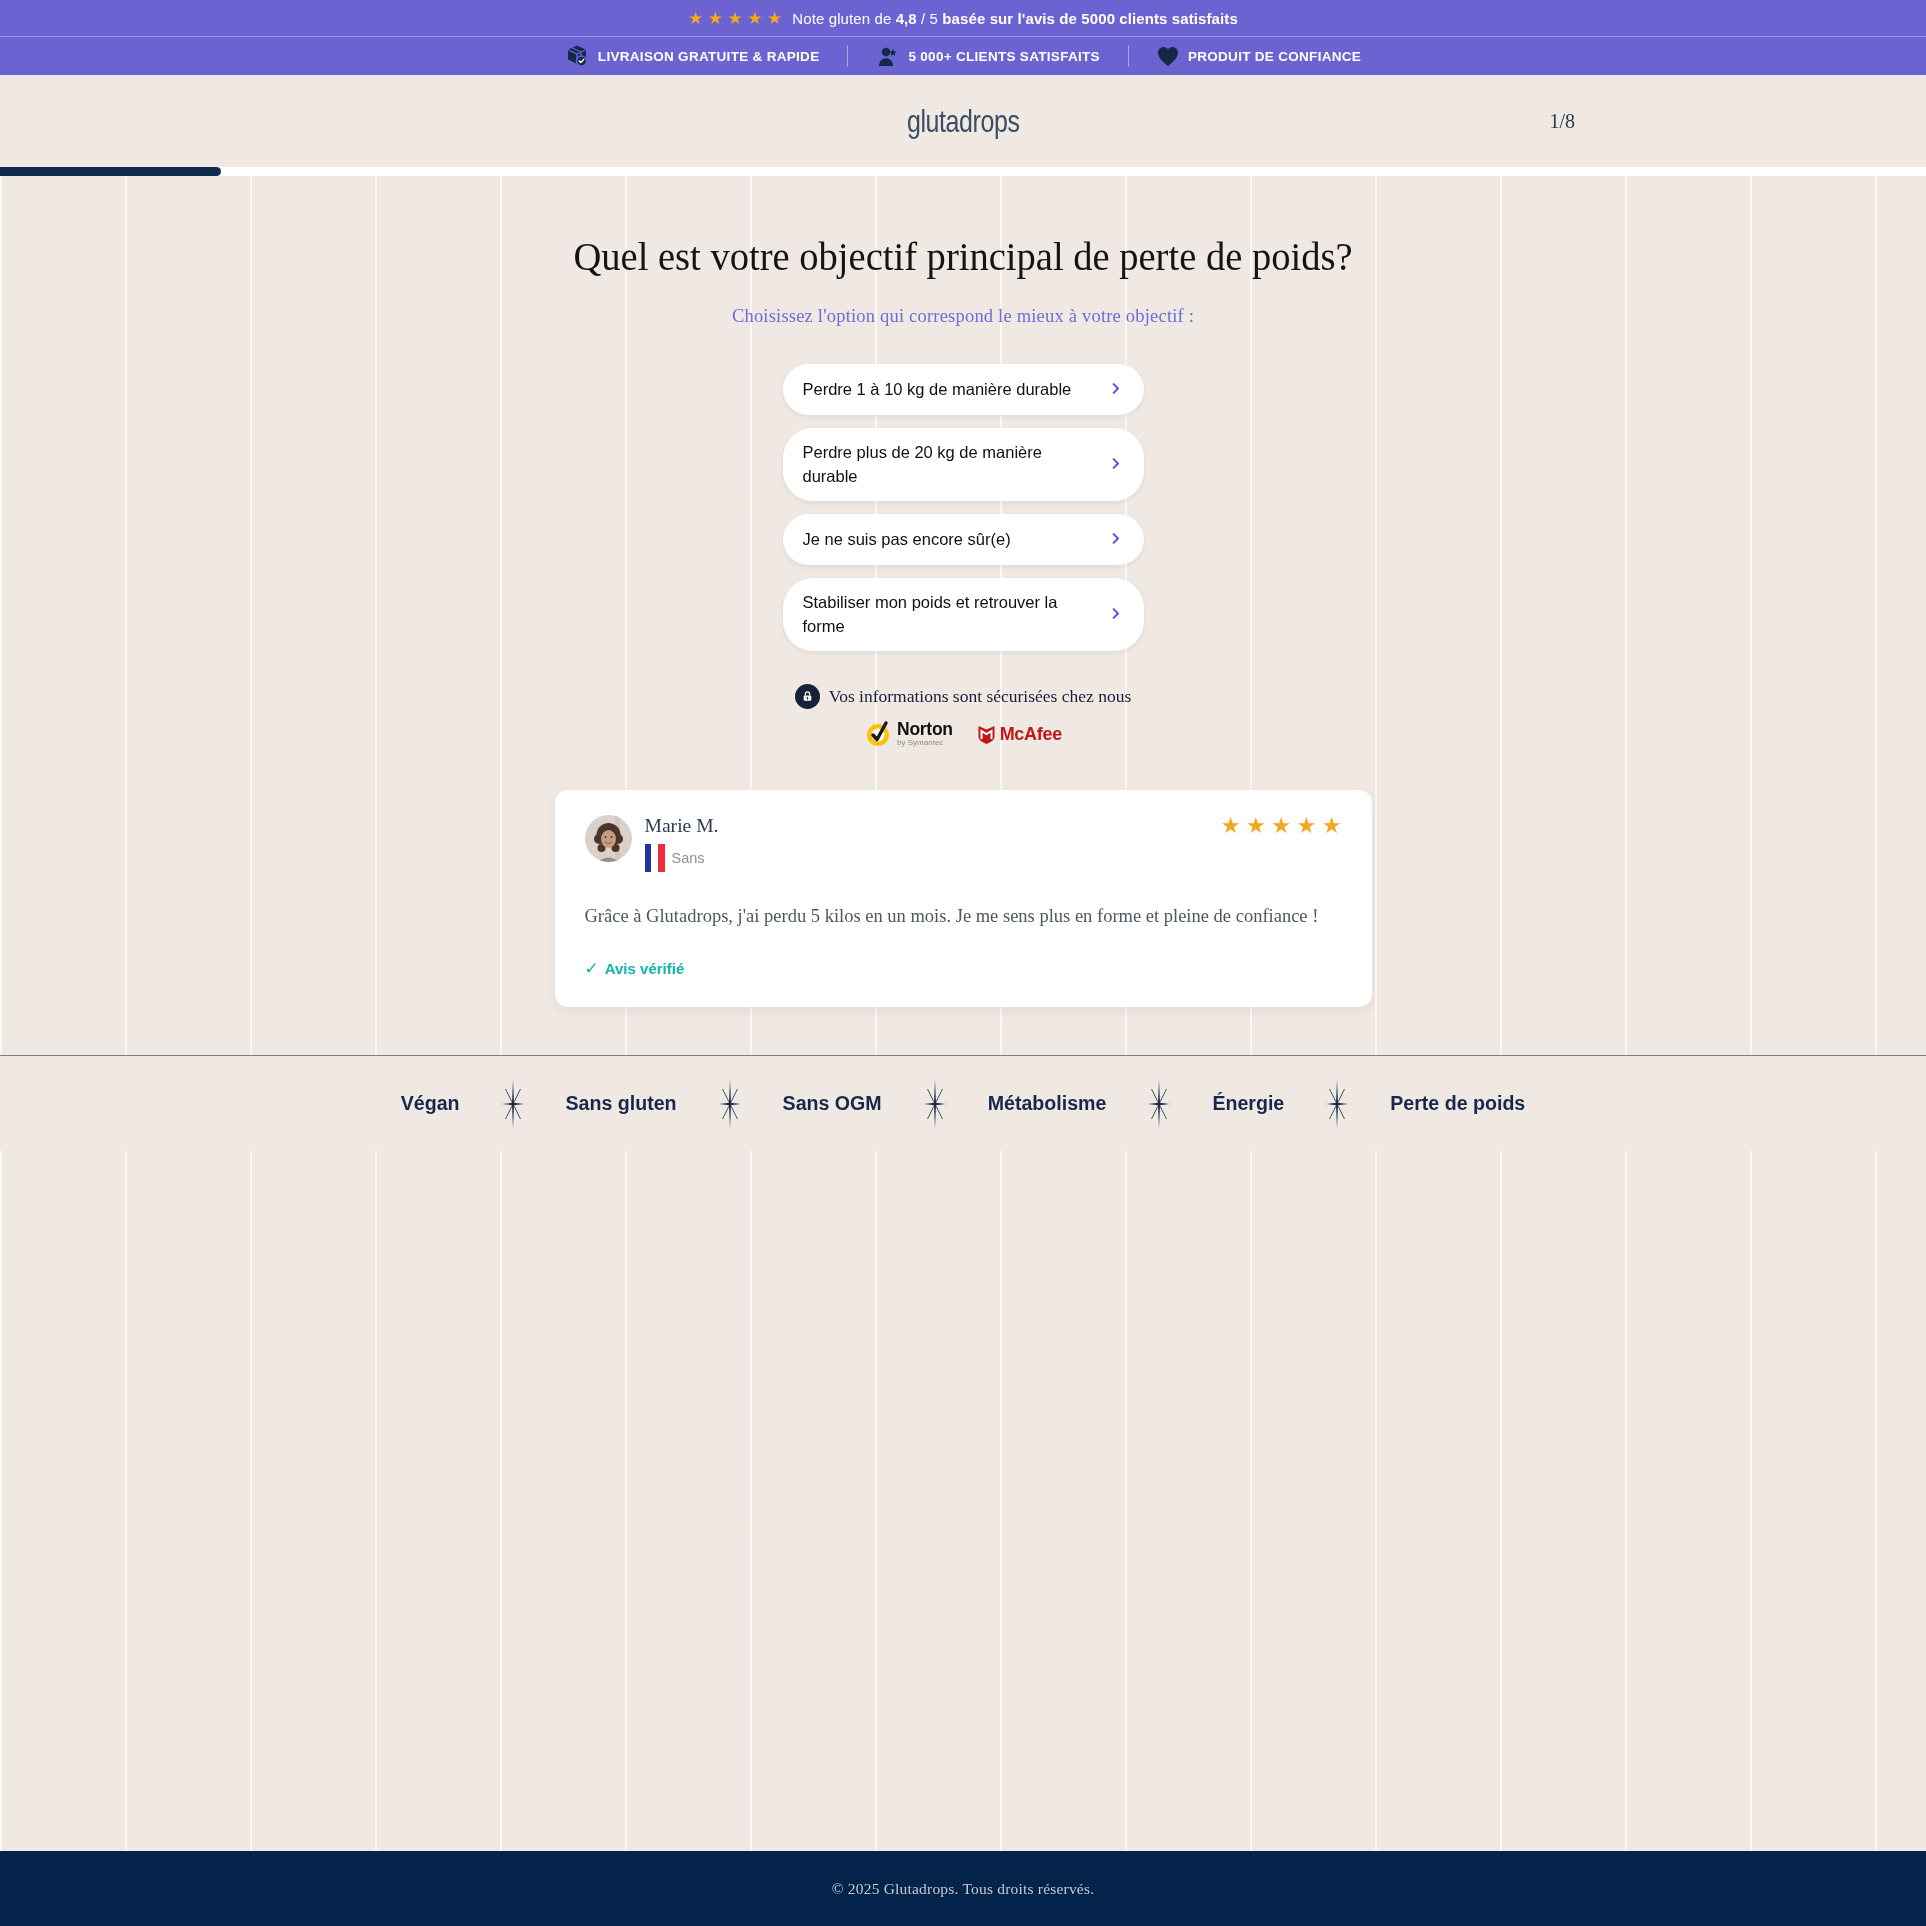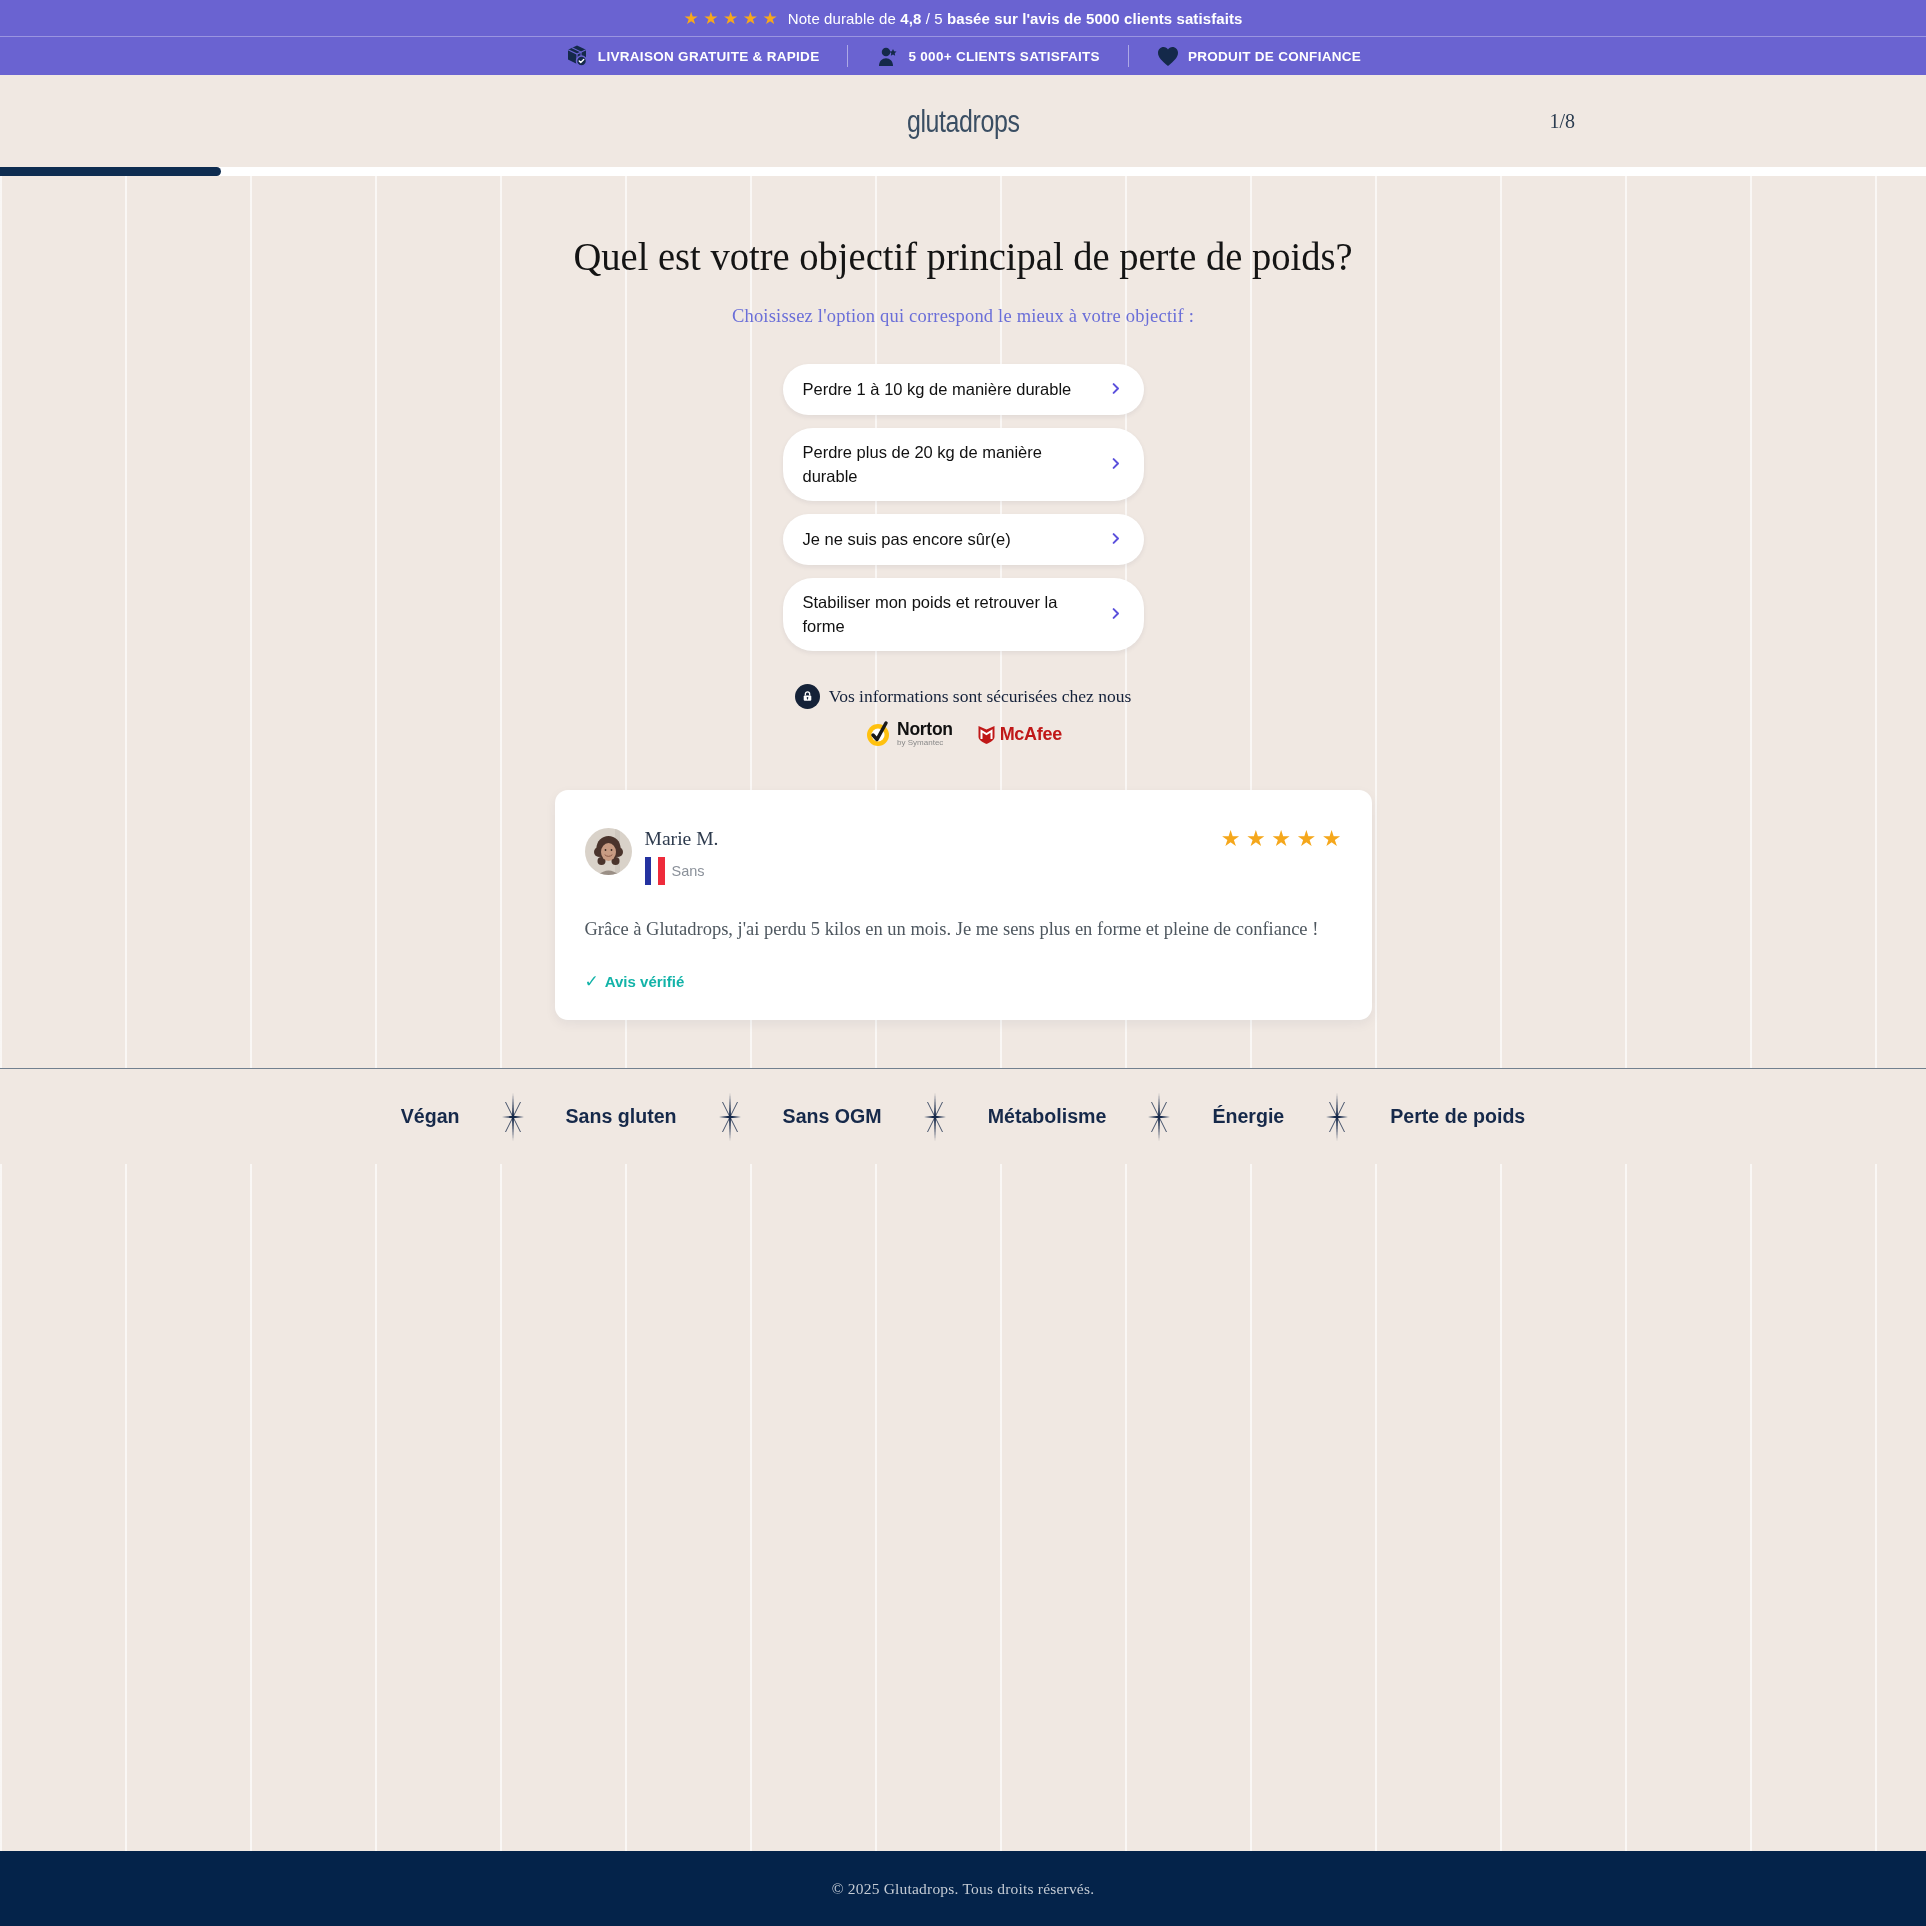--- a/index.html
+++ b/index.html
@@ -148,7 +148,7 @@
       <span class="star">★</span>
   </div>
   <div class="topbar-text">
-    <span>Note durable de</span>
+    <span>Note gluten de</span>
     <b>4,8</b>
     <span>/ 5</span>
     <b>basée sur l'avis de 5000 clients satisfaits</b>

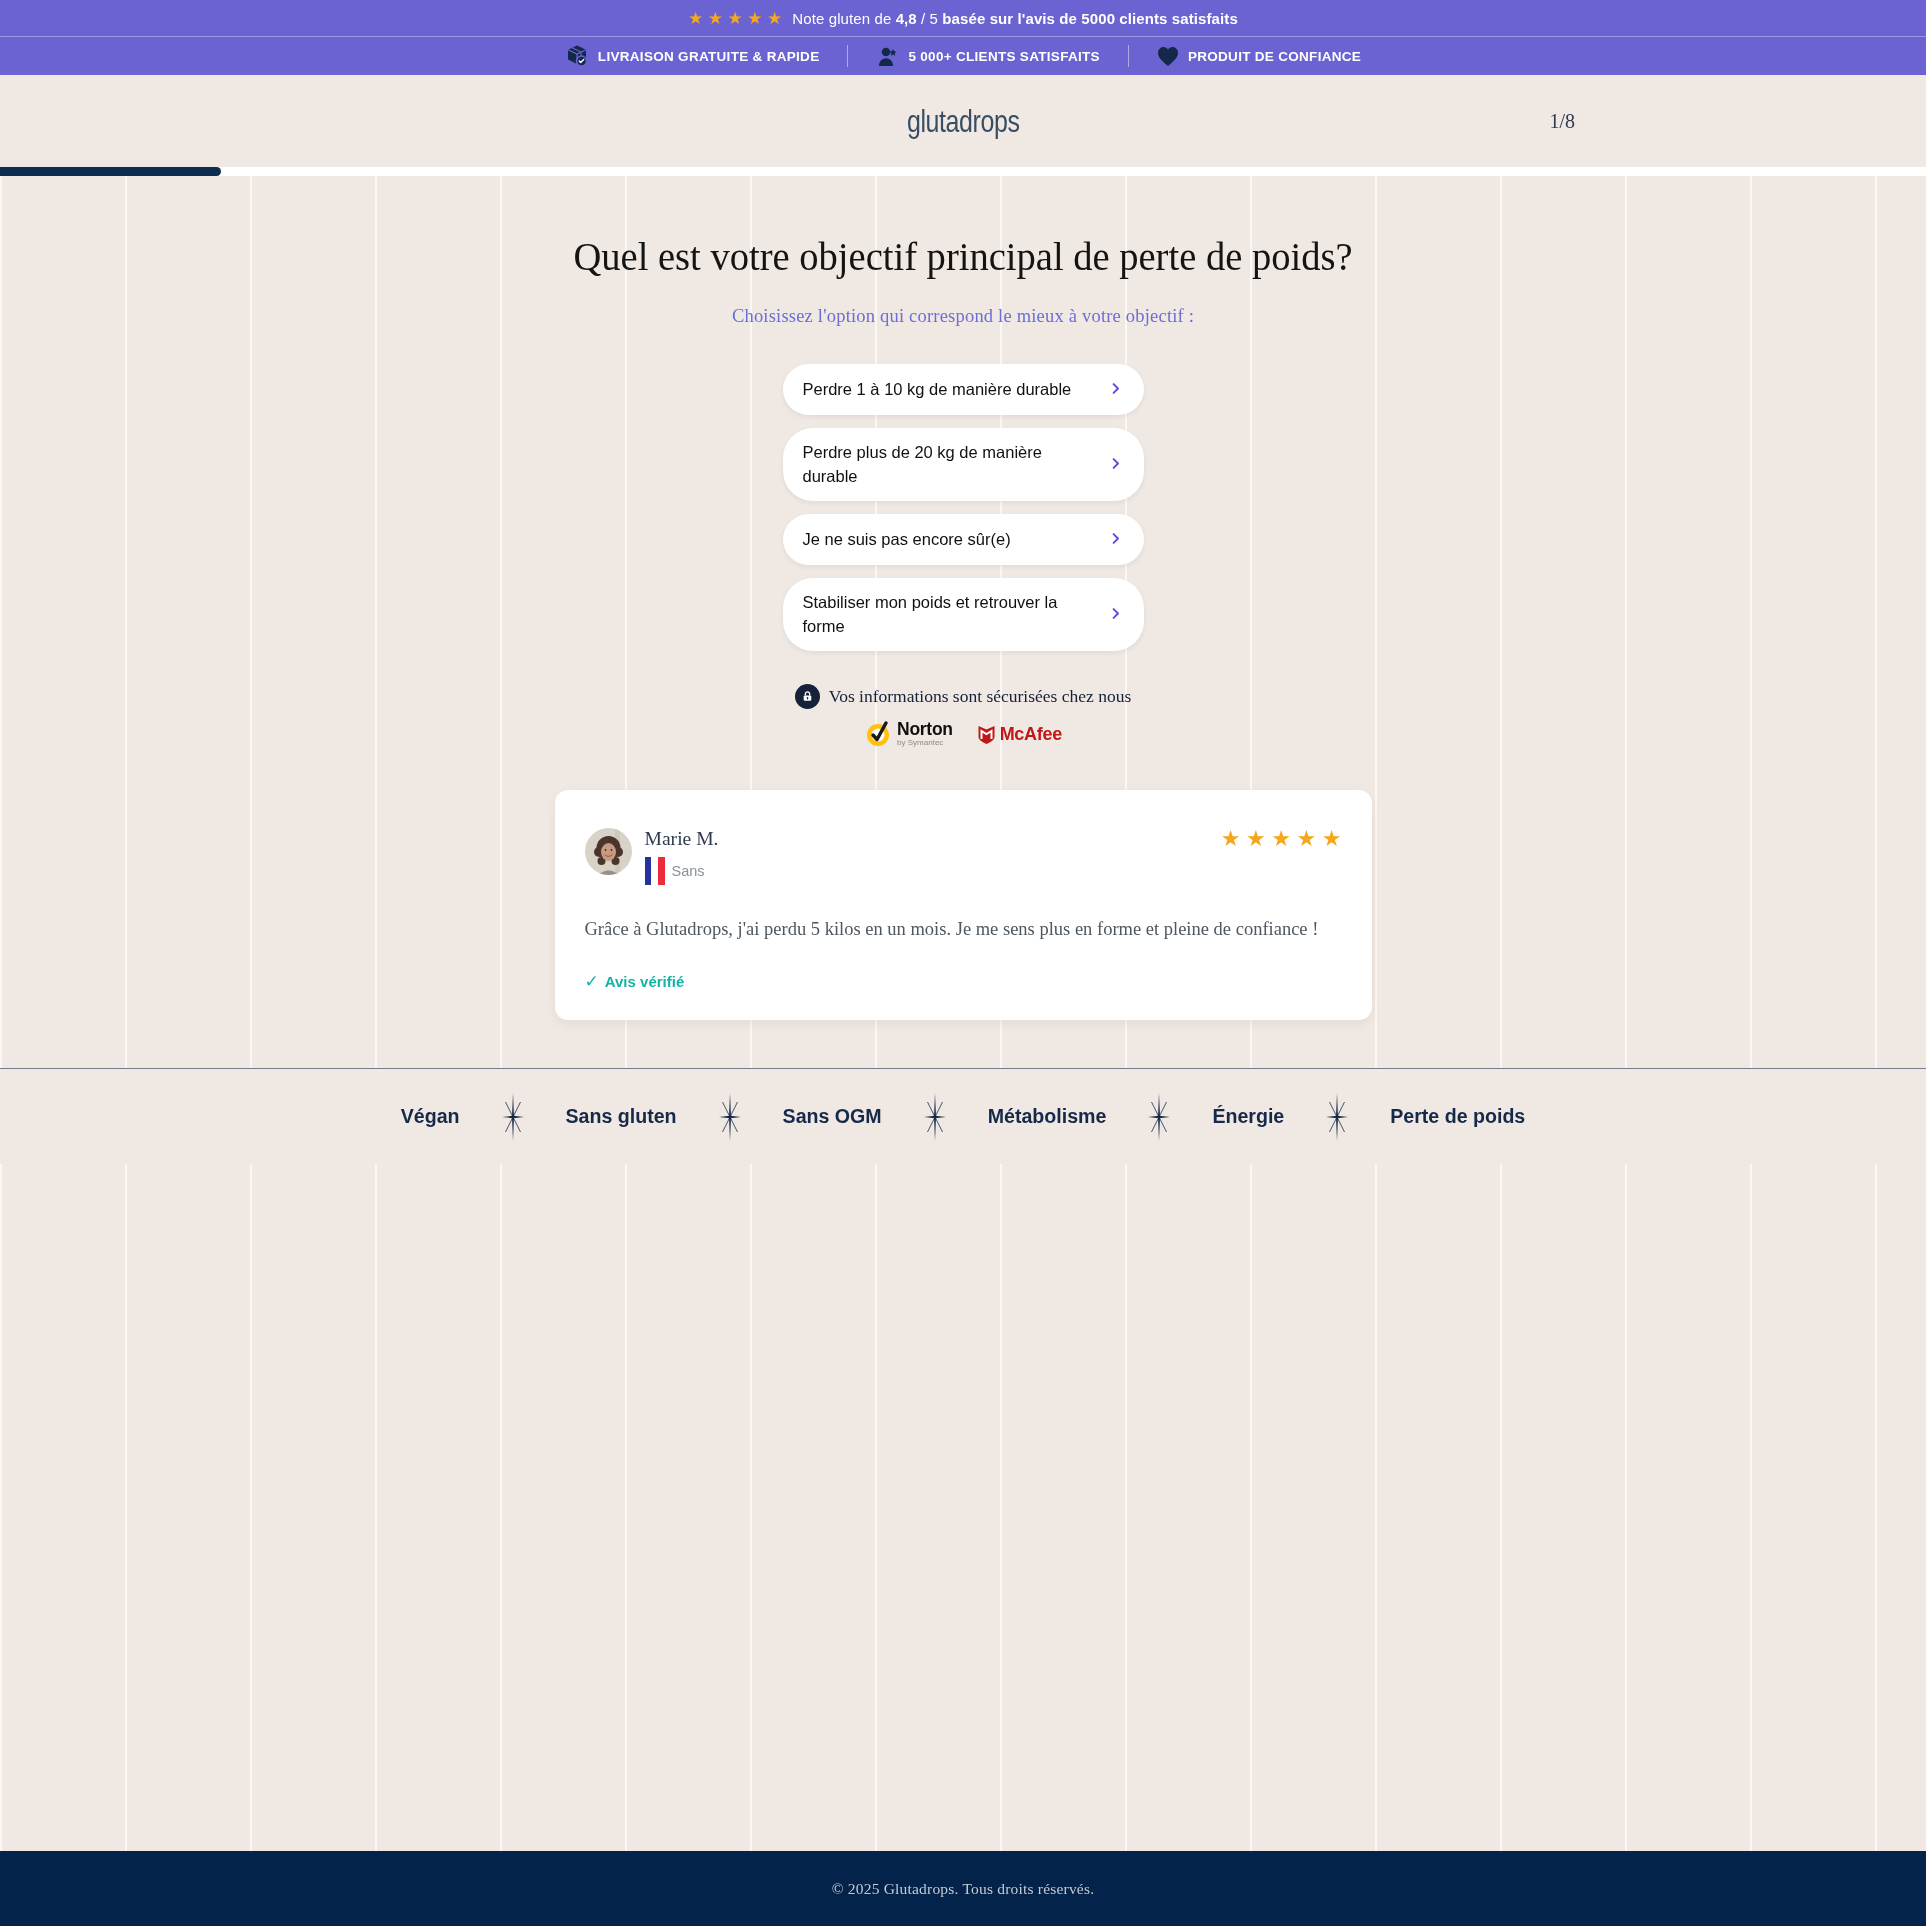--- a/index.html
+++ b/index.html
@@ -99,7 +99,7 @@
   
   .card {
     width:817px; margin:42px auto 0; background:#fff; border-radius:13px;
-    padding:38px 30px 28px; text-align:left;
+    padding:25px 30px 28px; text-align:left;
     box-shadow:0 4px 12px rgba(20,30,60,0.06);
   }
   .card-head { display:flex; align-items:flex-start; }

